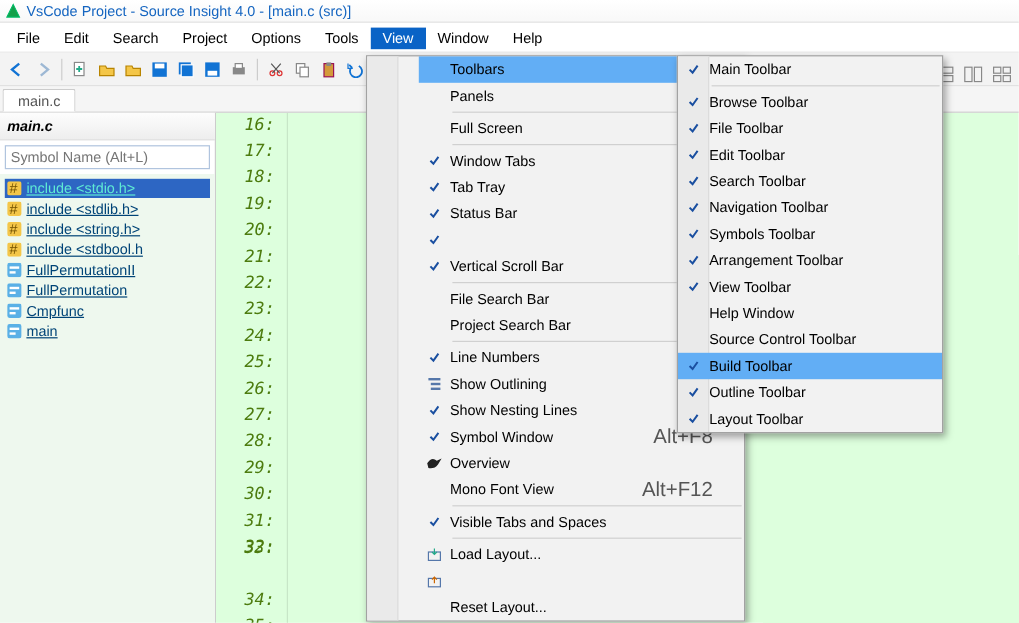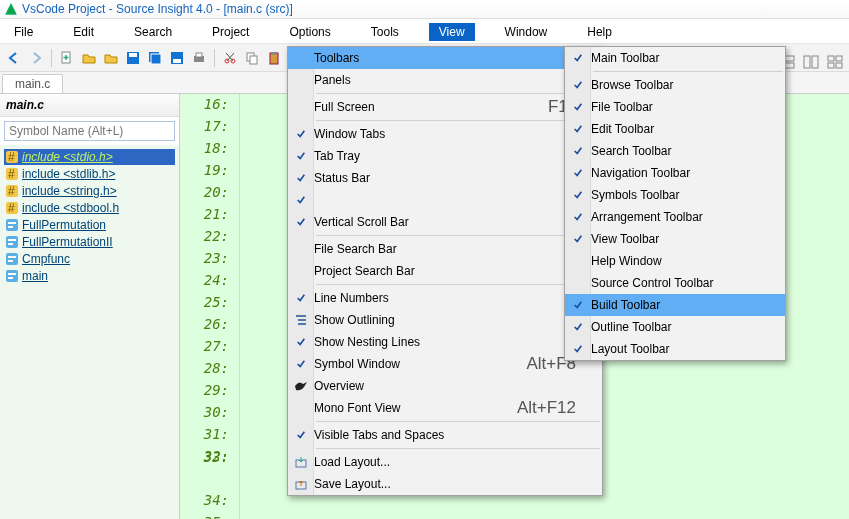--- a/index.html
+++ b/index.html
@@ -9,7 +9,7 @@
   .app-icon { width:14px; height:14px; }
   .title { color:#1565c0; }
 
-  .menubar { display:flex; padding: 4px 4px 2px 4px; gap:20px; border-bottom:1px solid #e6e6e6; background:#fff; }
+  .menubar { display:flex; padding: 4px 4px 2px 4px; gap:0; border-bottom:1px solid #e6e6e6; background:#fff; }
   .menubar .mitem { padding:2px 10px; color:#000; }
   .menubar .mitem.open { background:#0a63c6; color:#fff; }
 

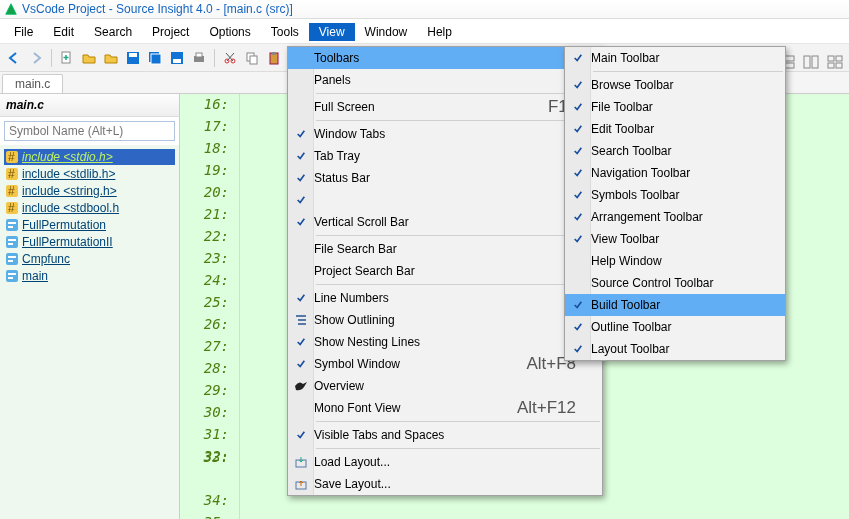--- a/index.html
+++ b/index.html
@@ -300,7 +300,7 @@
   </div>
 </div>
 
-<div class="menu" id="viewmenu" style="left:287px; top:46px; width:316px;">
+<div class="menu" id="viewmenu" style="left:305px; top:46px; width:316px;padding-left:43px;">
   <div class="iconcol"></div>
 <div class="mi hl">
       <span class="chk"></span>

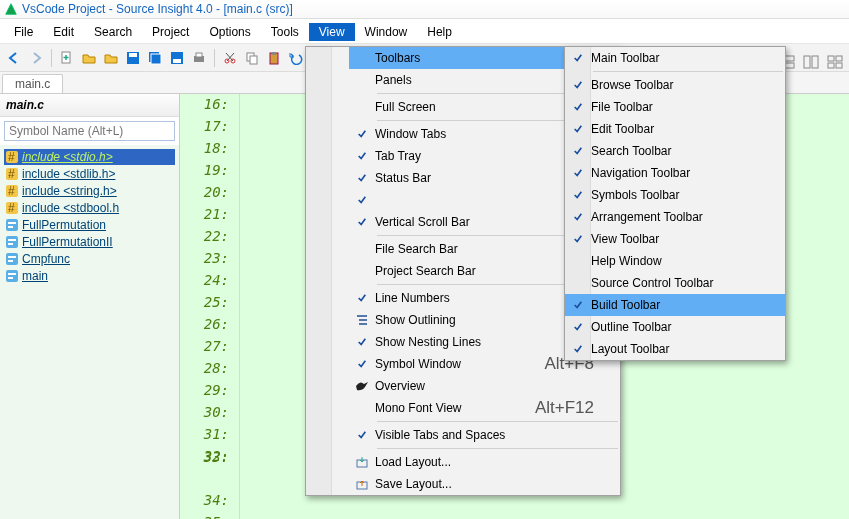--- a/index.html
+++ b/index.html
@@ -31,7 +31,7 @@
   .treeitem.sel { background:#2d66c3; color:#fff; }
   .ticon { width:12px; height:12px; flex:none; }
   .treeul { color:#047; text-decoration:underline; font-size:12px; }
-  .treeitem.sel .treeul { color:#bef264;font-style:italic; }
+  .treeitem.sel .treeul { color:#5eead4; }
 
   
   .editor { flex:1; position:relative; overflow:hidden; }

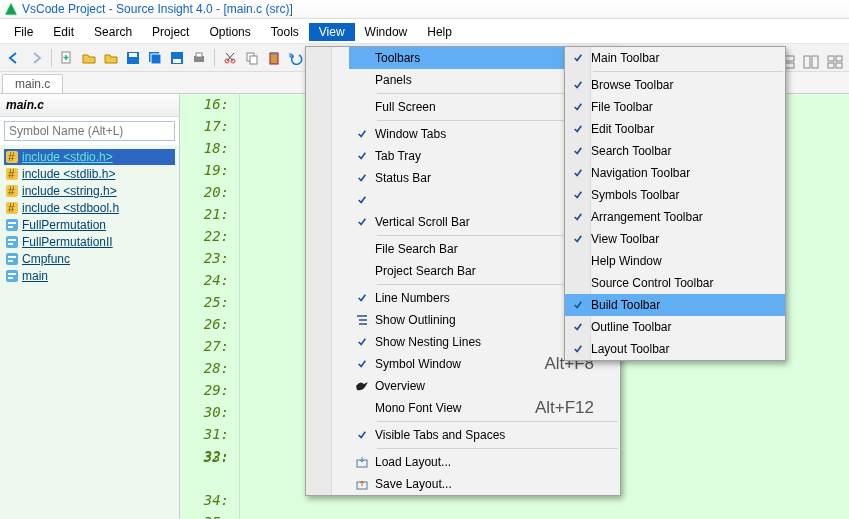--- a/index.html
+++ b/index.html
@@ -239,7 +239,7 @@
               <rect x="2" y="3" width="8" height="2" fill="#fff"></rect>
               <rect x="2" y="7" width="5" height="2" fill="#fff"></rect>
             </svg></span>
-          <span class="treeul">FullPermutation</span>
+          <span class="treeul">FullPermutationII</span>
         </div>
         <div class="treeitem">
           <span class="ticon"><svg width="12" height="12">
@@ -247,7 +247,7 @@
               <rect x="2" y="3" width="8" height="2" fill="#fff"></rect>
               <rect x="2" y="7" width="5" height="2" fill="#fff"></rect>
             </svg></span>
-          <span class="treeul">FullPermutationII</span>
+          <span class="treeul">FullPermutation</span>
         </div>
         <div class="treeitem">
           <span class="ticon"><svg width="12" height="12">

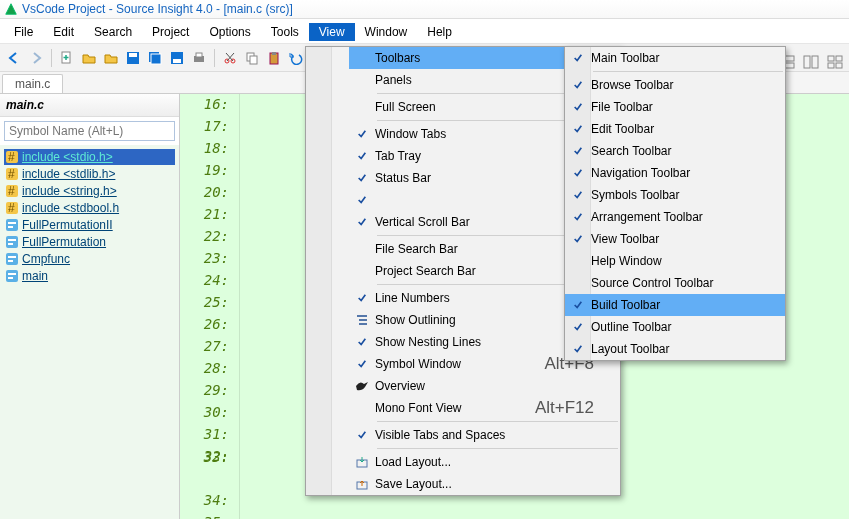--- a/index.html
+++ b/index.html
@@ -450,7 +450,6 @@
           <path d="M6 8V3M4 5l2-2 2 2" fill="none" stroke="#c60"></path>
         </svg>
       </span>
-      <span class="lbl">Save Layout...</span>
     </div>
   </div>
 

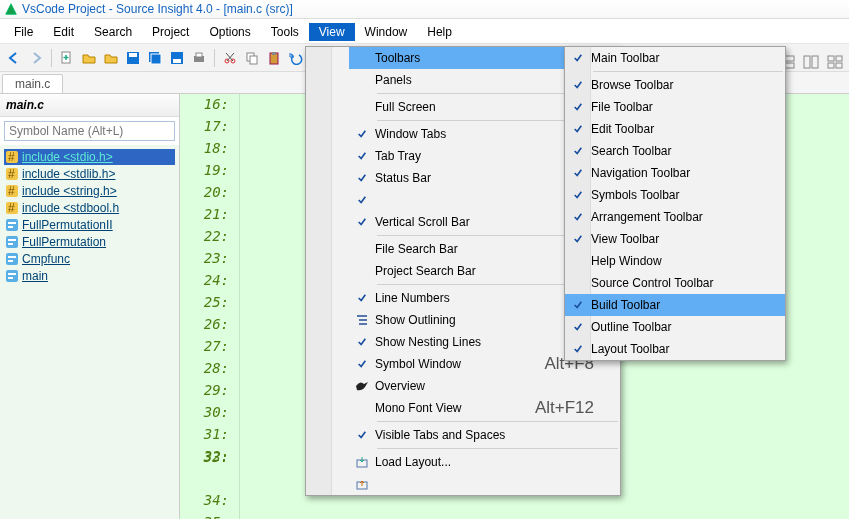--- a/index.html
+++ b/index.html
@@ -451,6 +451,10 @@
         </svg>
       </span>
     </div>
+    <div class="mi">
+      <span class="chk"></span>
+      <span class="lbl">Reset Layout...</span>
+    </div>
   </div>
 
 <div class="menu" id="tbsub" style="left:564px; top:46px; width:222px;">

